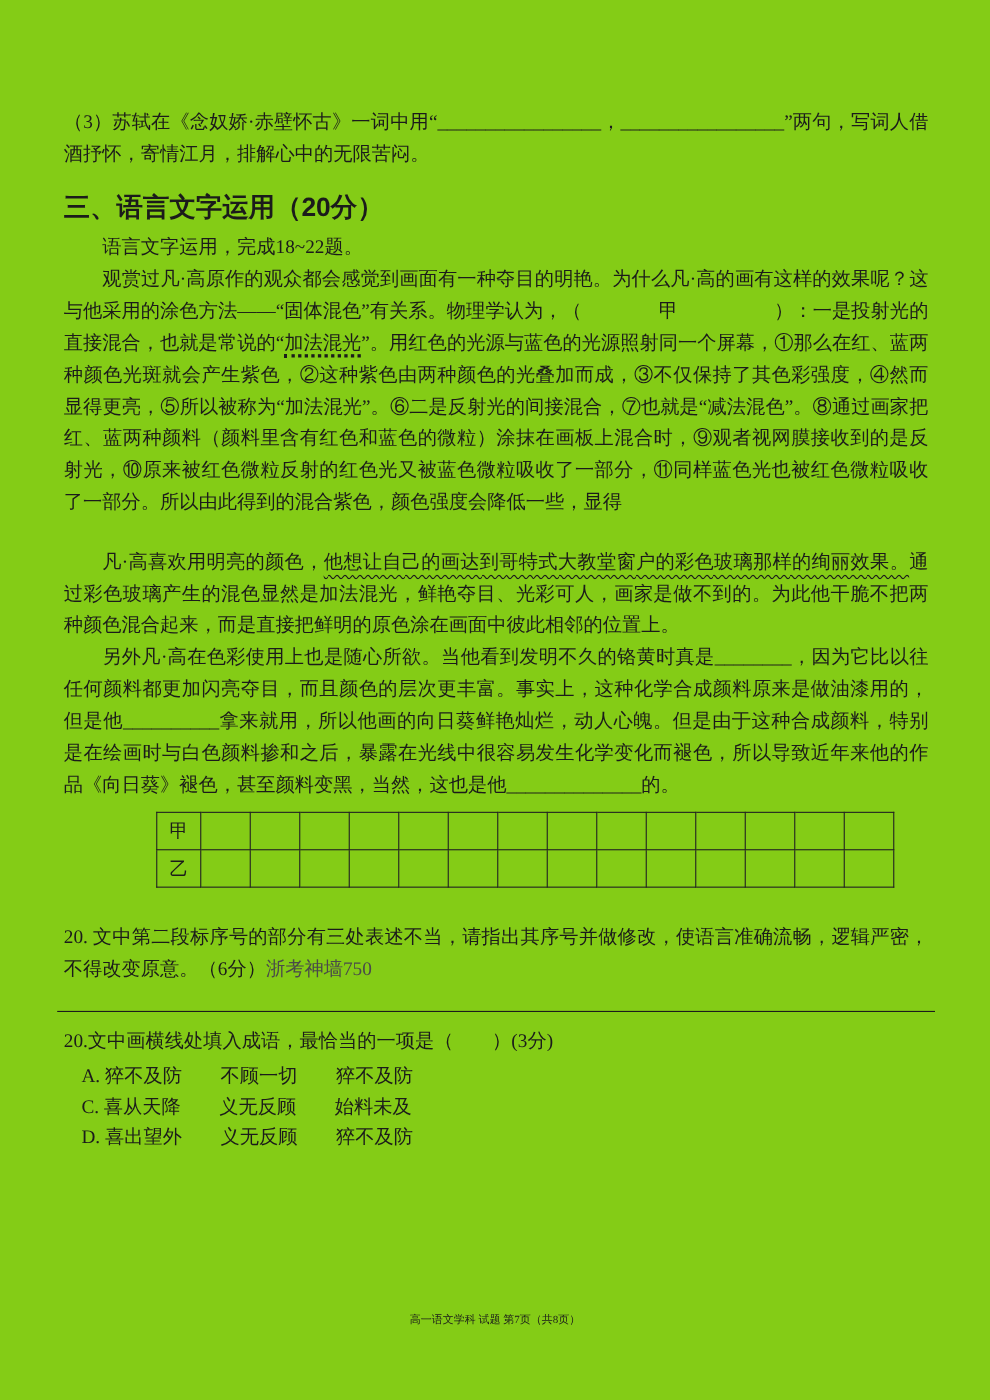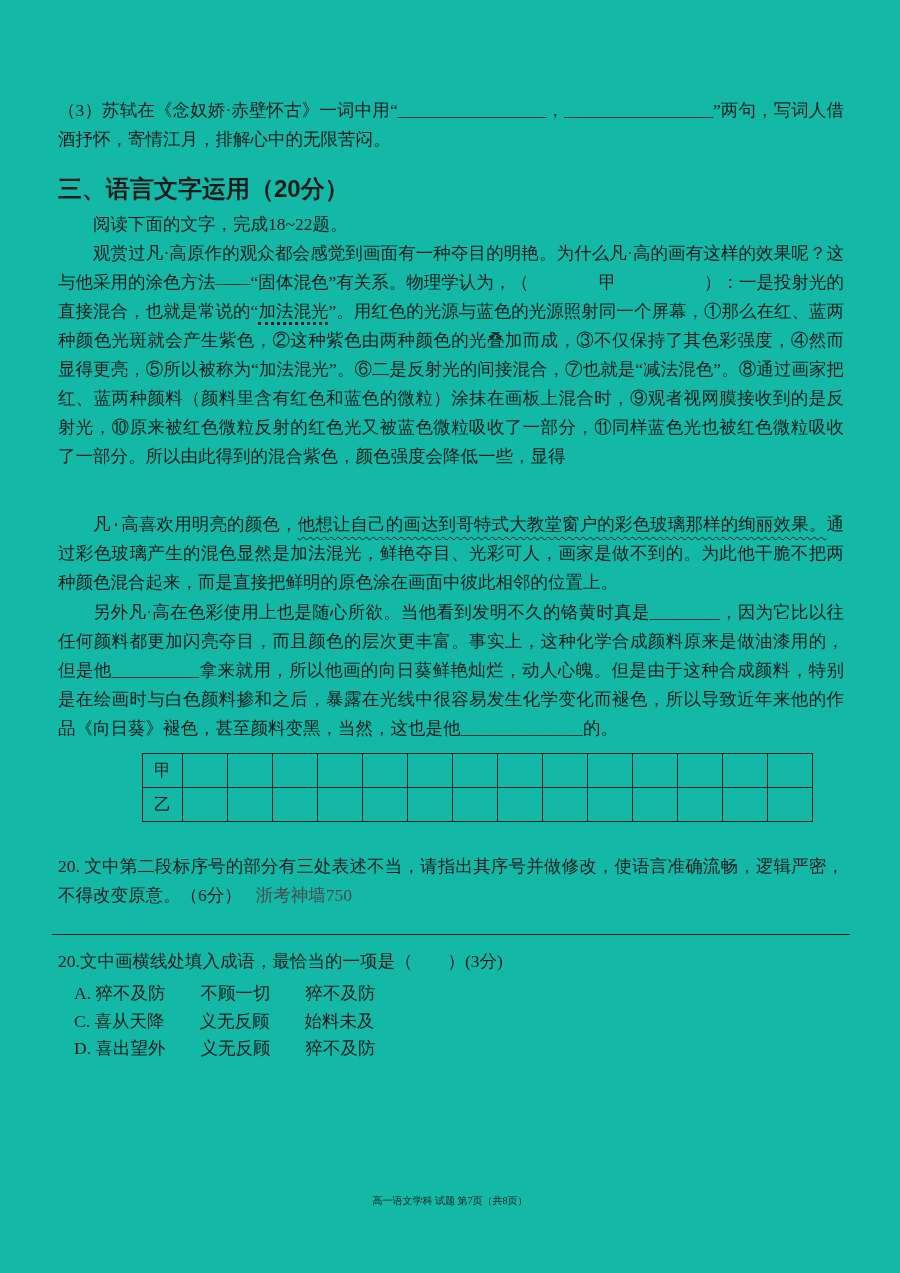--- a/index.html
+++ b/index.html
@@ -9,7 +9,7 @@
     width: 900px;
     height: 1273px;
     margin: 0 auto;
-    background: #14b8a6;
+    background: #84cc16;
     color: #1b1b1b;
     font-family: "Liberation Serif", "DejaVu Serif", serif;
     font-size: 17.5px;

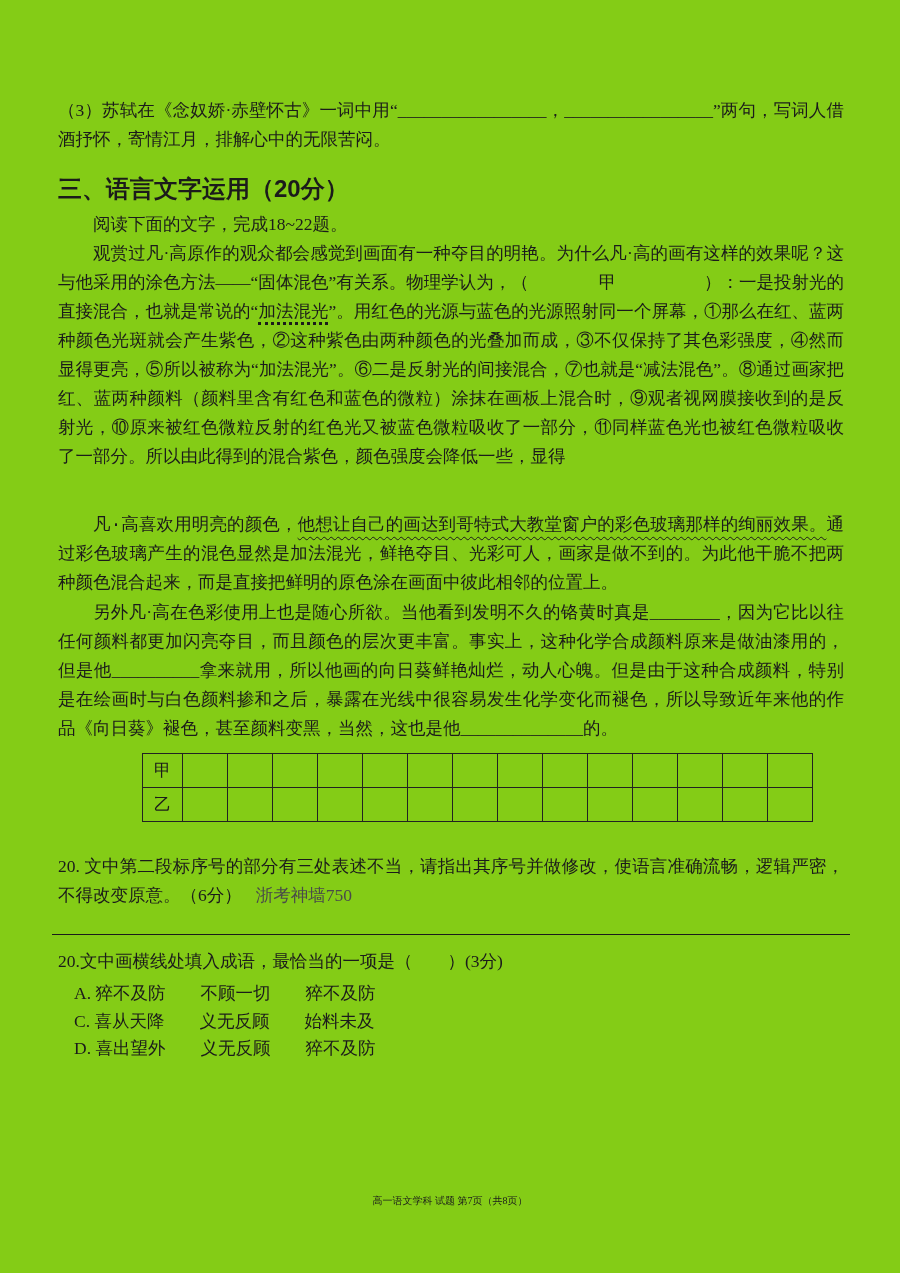--- a/index.html
+++ b/index.html
@@ -79,7 +79,7 @@
 
   <h2 class="heading">三、语言文字运用（20分）</h2>
 
-  <p class="para">阅读下面的文字，完成18~22题。</p>
+  <p class="para">语言文字运用，完成18~22题。</p>
 
   <p class="para"><span>观赏过凡·高原作的观众都会感觉到画面有一种夺目的明艳。为什么凡·高的画有这样的效果呢？这与他采用的涂色方法——“固体混色”有关系。物理学认为，（　　　　甲　　　　　）：一是投射光的直接混合，也就是常说的“</span><span class="em-dots">加法混光</span><span>”。用红色的光源与蓝色的光源照射同一个屏幕，①那么在红、蓝两种颜色光斑就会产生紫色，②这种紫色由两种颜色的光叠加而成，③不仅保持了其色彩强度，④然而显得更亮，⑤所以被称为“加法混光”。⑥二是反射光的间接混合，⑦也就是“减法混色”。⑧通过画家把红、蓝两种颜料（颜料里含有红色和蓝色的微粒）涂抹在画板上混合时，⑨观者视网膜接收到的是反射光，⑩原来被红色微粒反射的红色光又被蓝色微粒吸收了一部分，⑪同样蓝色光也被红色微粒吸收了一部分。所以由此得到的混合紫色，颜色强度会降低一些，显得</span></p>
 

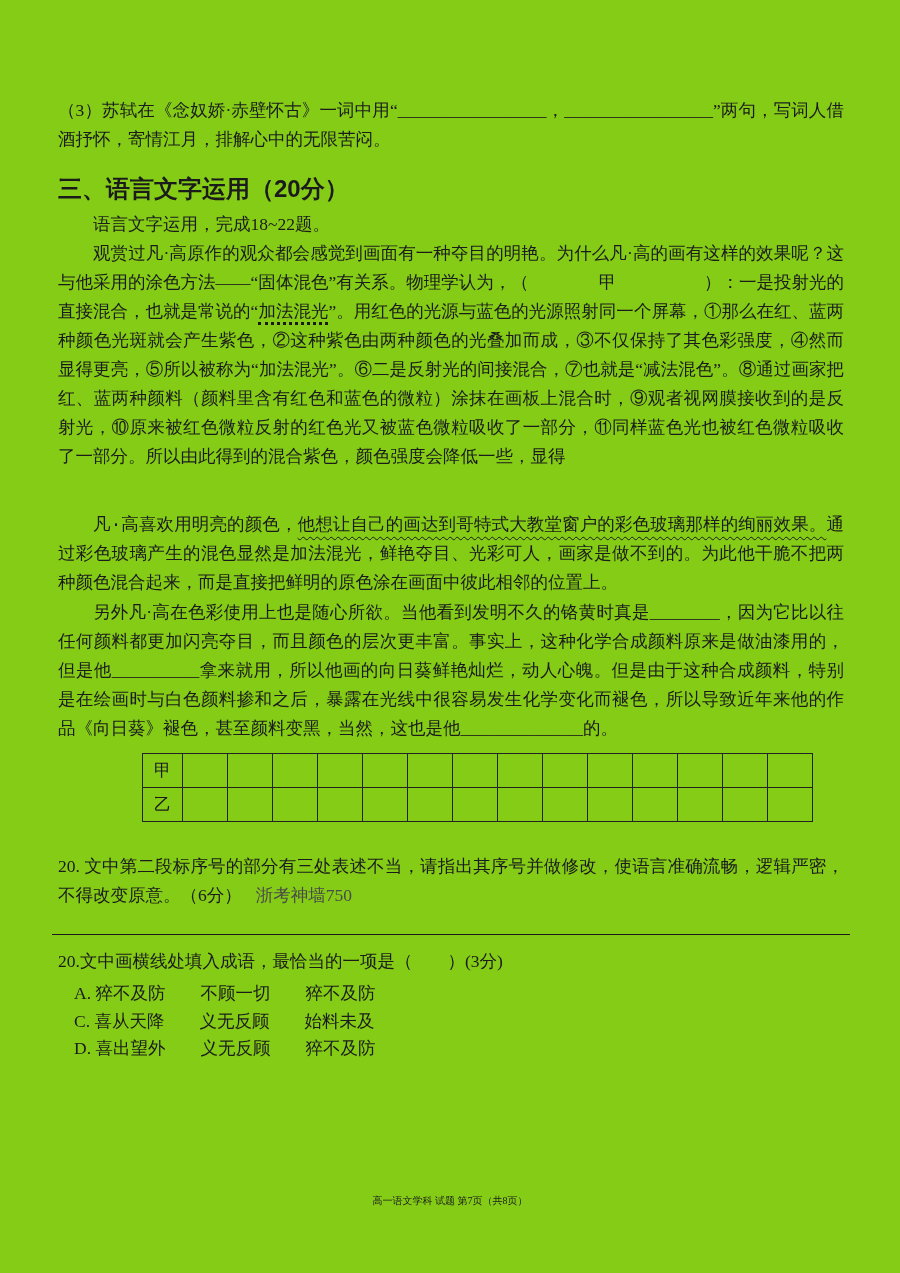--- a/index.html
+++ b/index.html
@@ -35,7 +35,7 @@
     text-decoration: underline wavy #1b1b1b 1px;
     text-underline-offset: 6px;
   }
-  .gap-top { margin-top: 40px; font-family: Liberation Mono, monospace; }
+  .gap-top { margin-top: 25px; }
   .q-block { margin-top: 44px; }
   .answer-table {
     border-collapse: collapse;

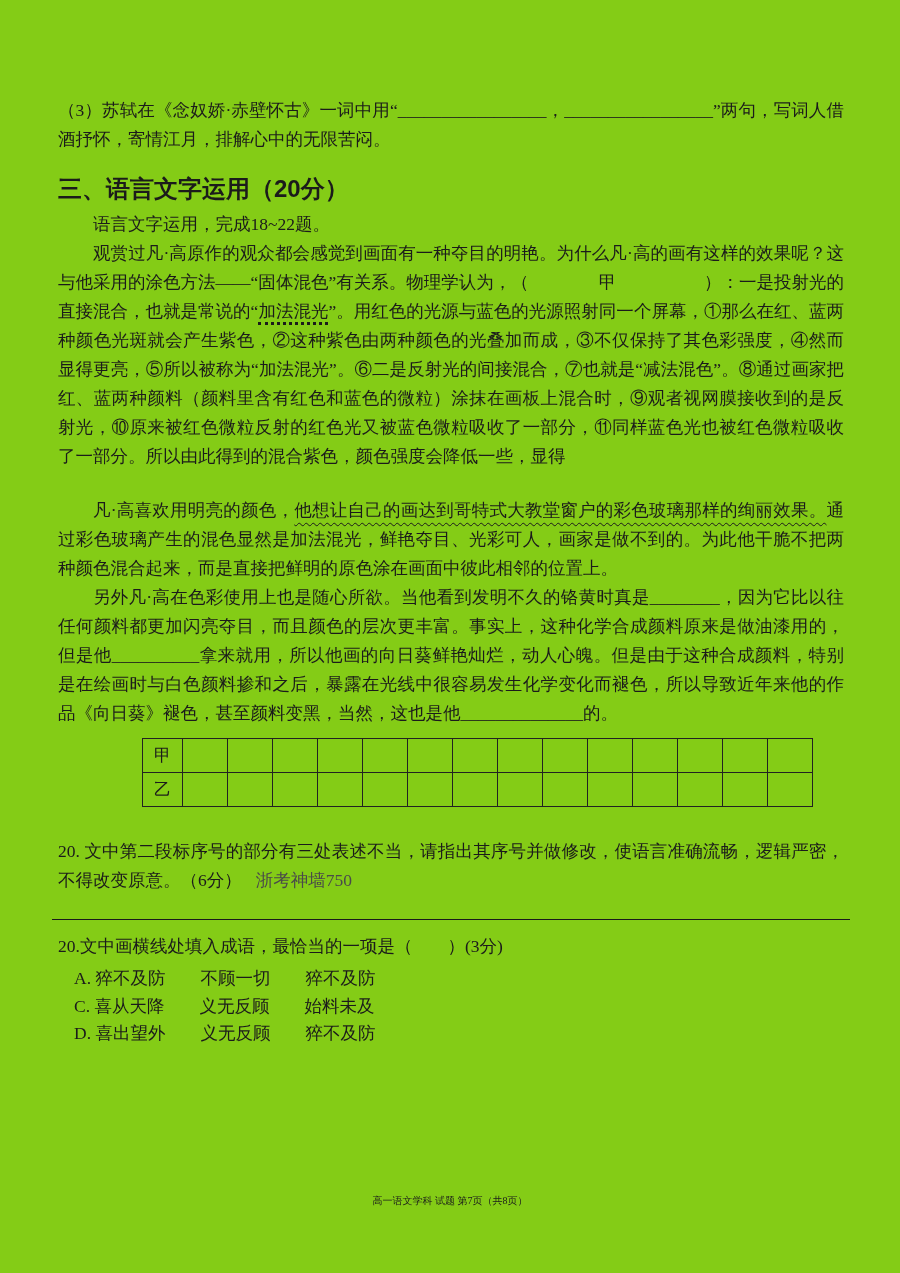--- a/index.html
+++ b/index.html
@@ -51,7 +51,7 @@
   }
   .answer-table td.label { width: 40px; }
   .q19-block { margin-top: 30px; }
-  .watermark { color: #4a4a4a; margin-left: 14px; }
+  .watermark { color: #4a4a4a; }
   .divider {
     border: none;
     border-top: 1.6px solid #1b1b1b;

